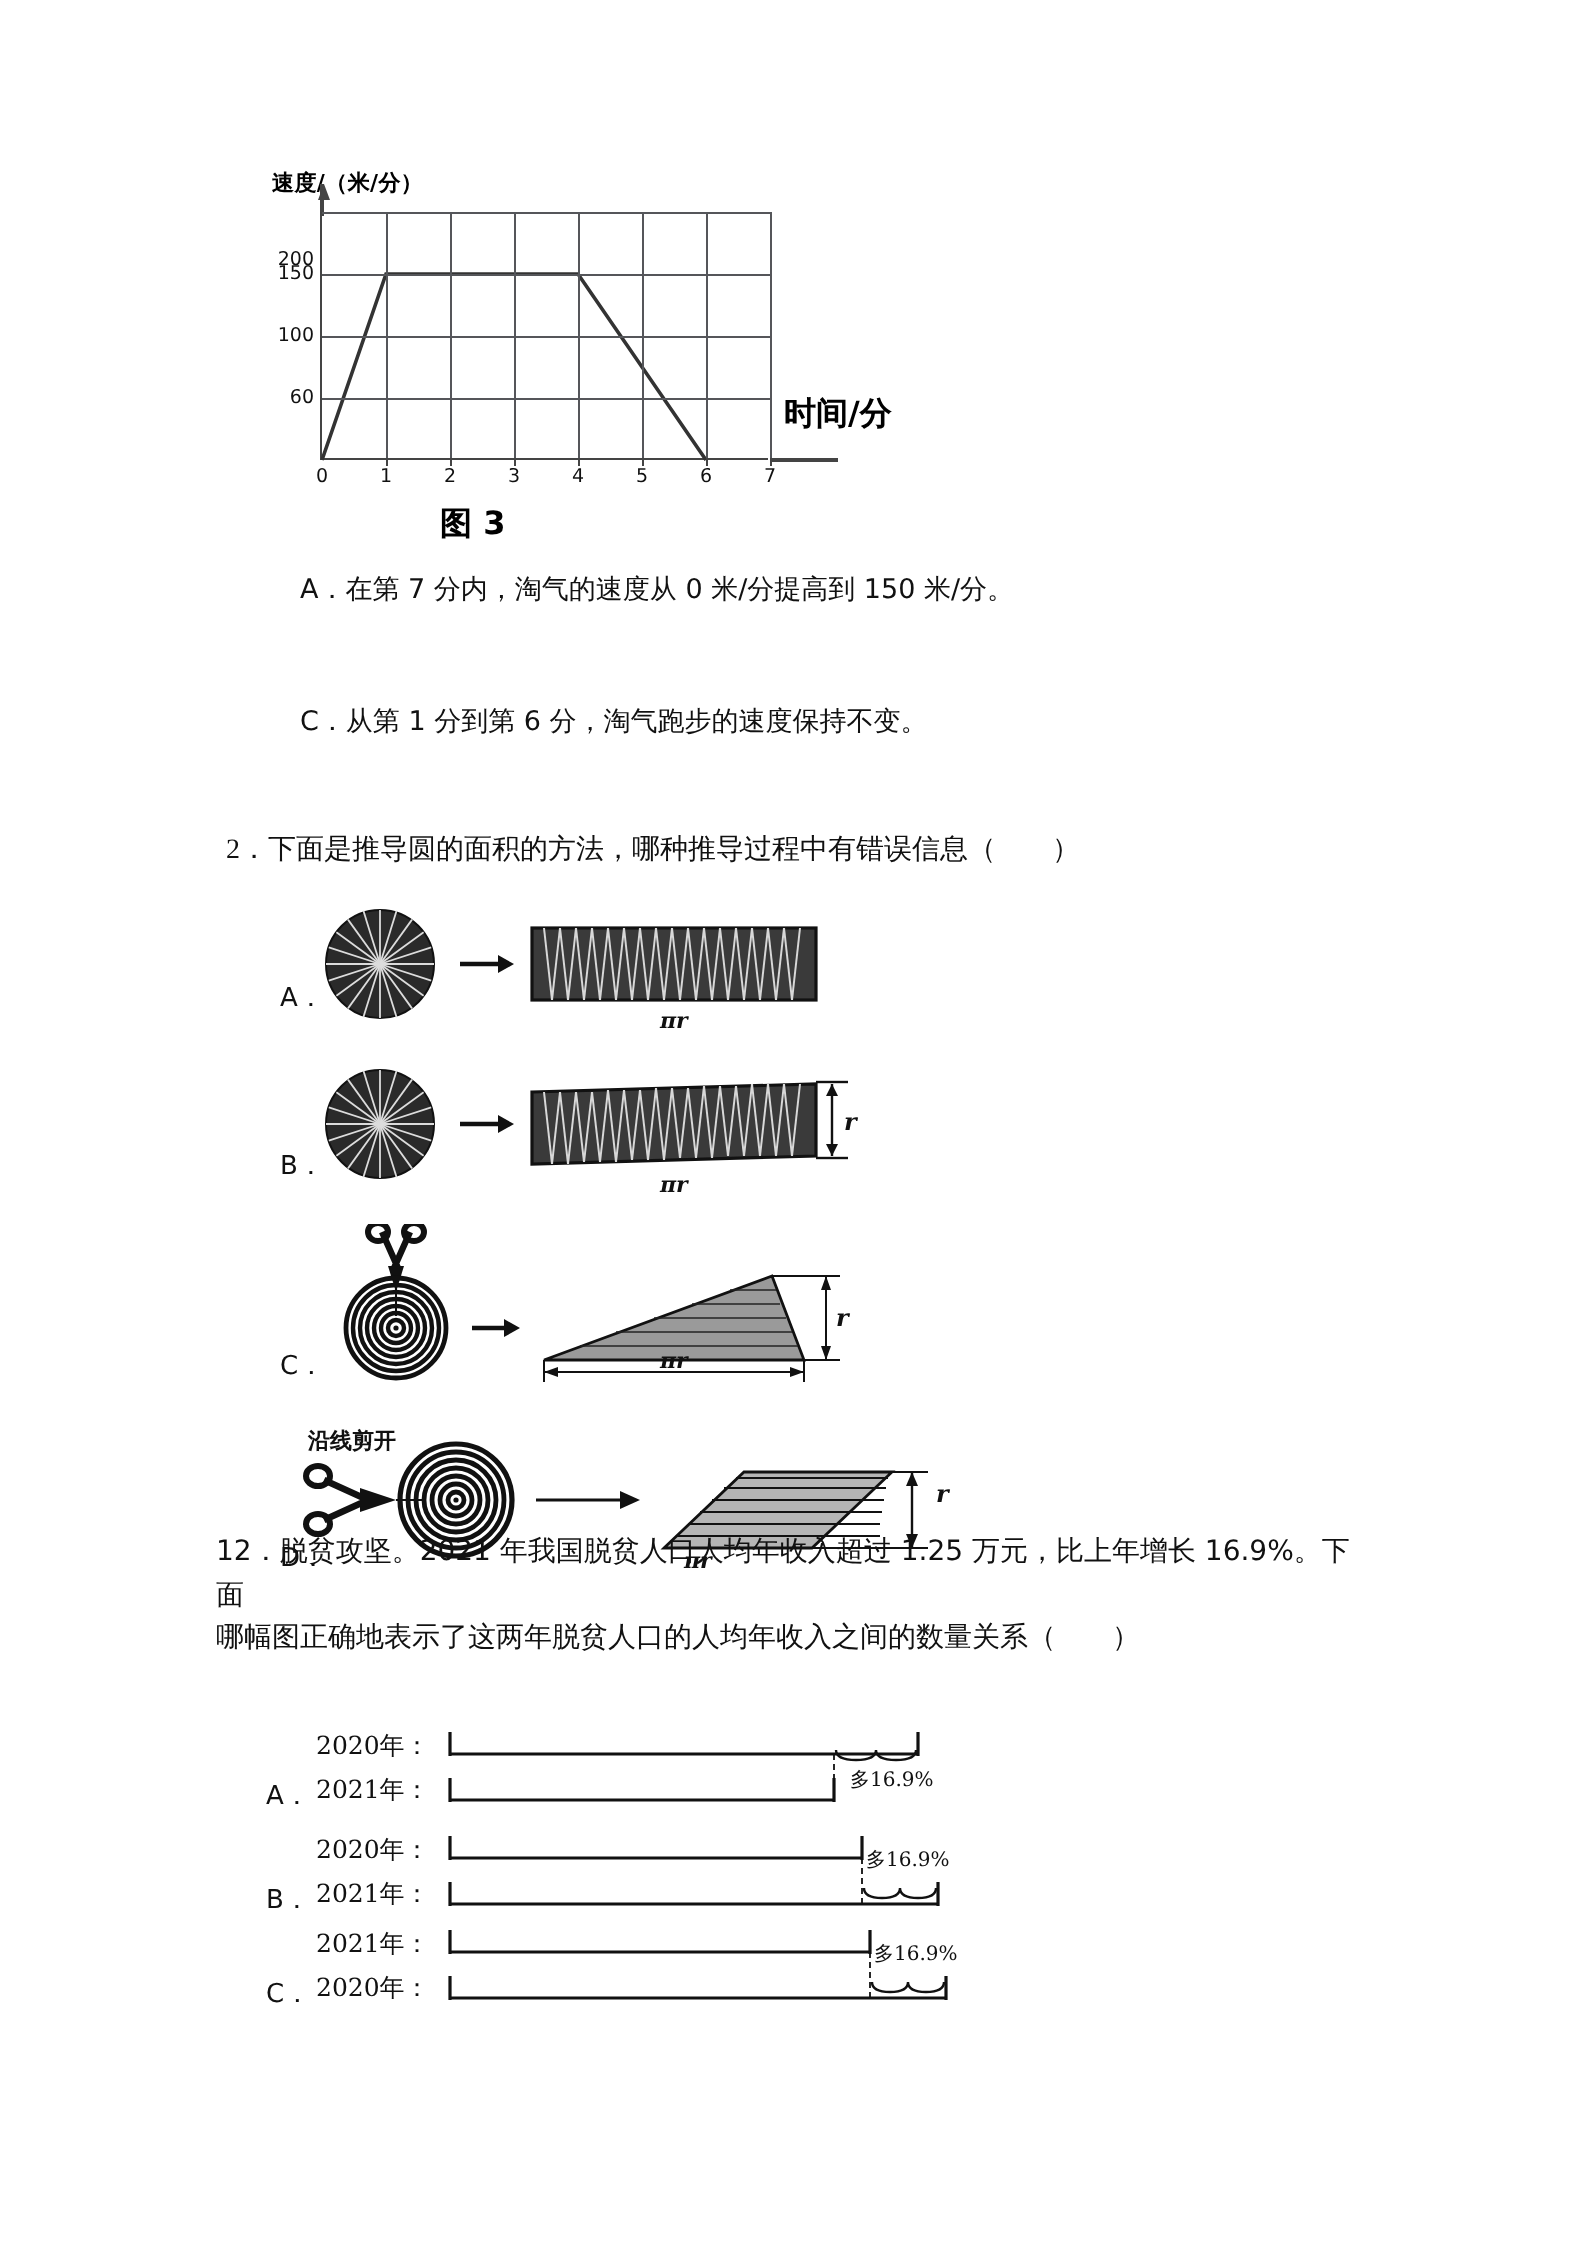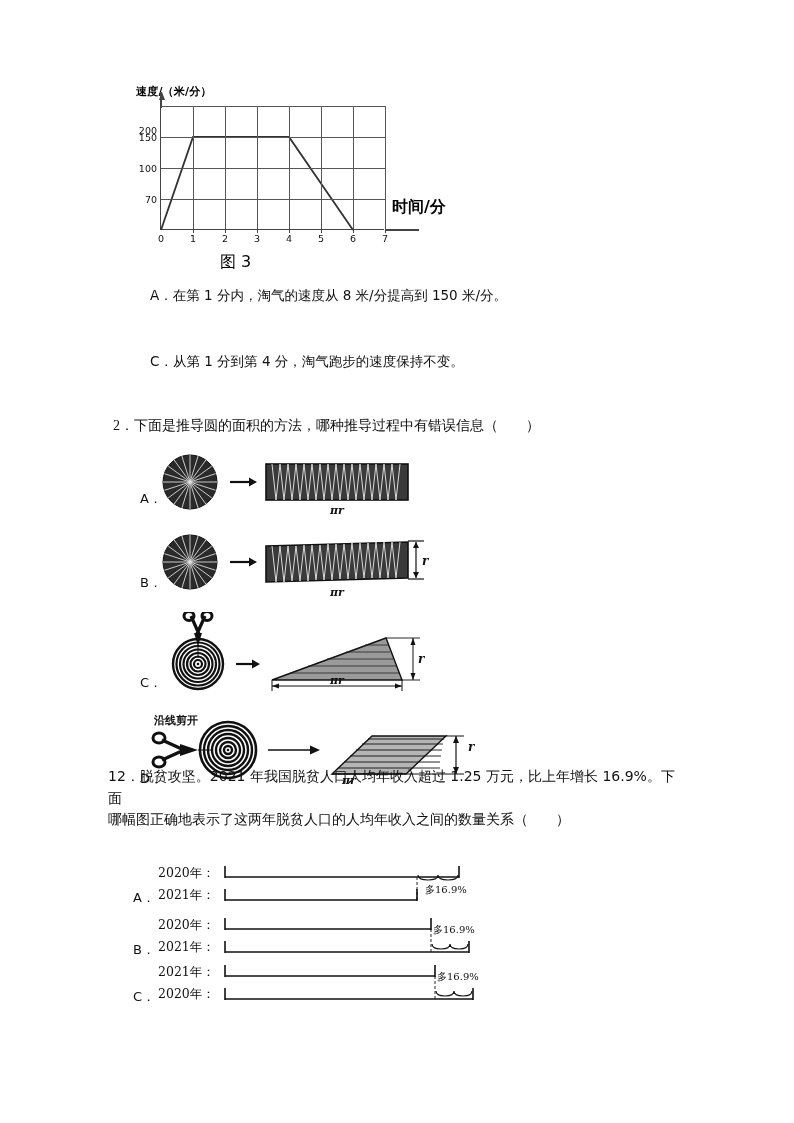--- a/index.html
+++ b/index.html
@@ -134,7 +134,7 @@
           <div class="gridline-v" style="left: 192px;"></div>
           <div class="gridline-v" style="left: 224px;"></div>
           <div class="gridline-h" style="top: 93px;"></div>
-          <div class="ytick" style="top: 93px;">70</div>
+          <div class="ytick" style="top: 93px;">60</div>
           <div class="gridline-h" style="top: 62px;"></div>
           <div class="ytick" style="top: 62px;">100</div>
           <div class="gridline-h" style="top: 31px;"></div>

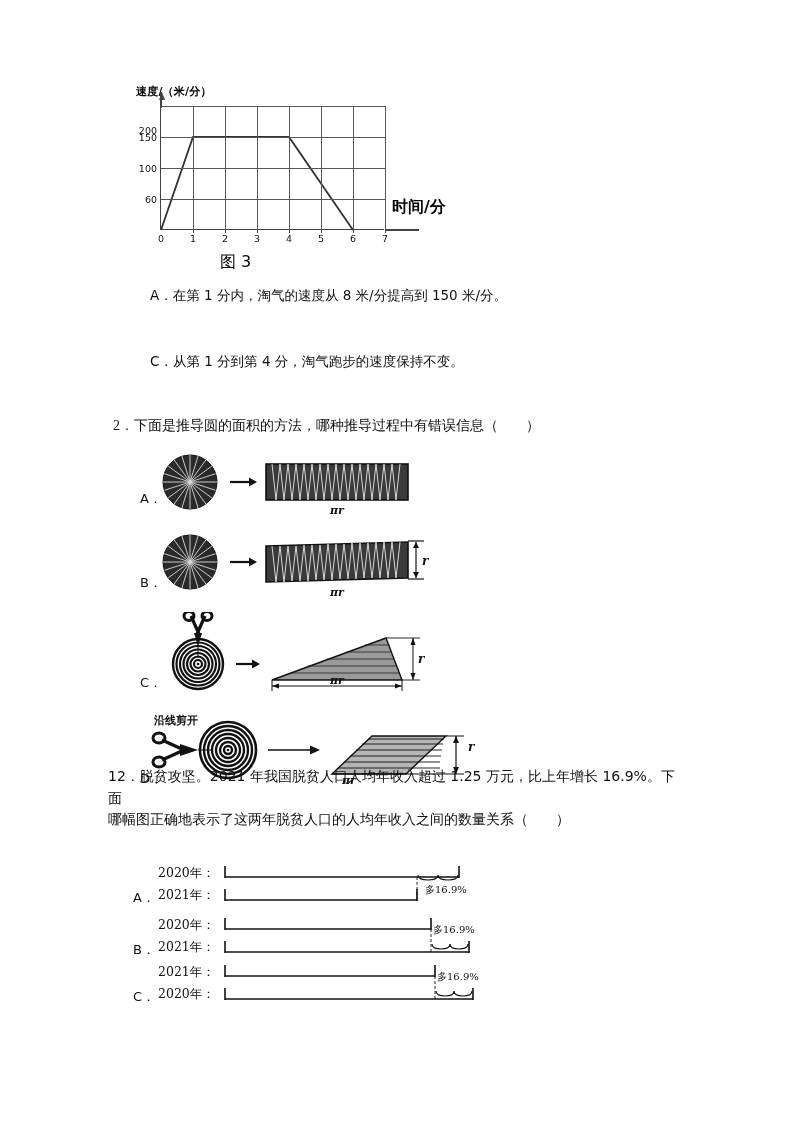--- a/index.html
+++ b/index.html
@@ -54,7 +54,7 @@
     font-family: "DejaVu Sans", "Liberation Sans", sans-serif; white-space: nowrap;
   }
   .fig-caption {
-    position: absolute; left: 90px; top: 168px; font-size: 16px; font-weight: 400;
+    position: absolute; left: 90px; top: 168px; font-size: 16px; font-weight: 700;
     font-family: "DejaVu Sans", "Liberation Sans", sans-serif;
   }
   .dataline { position: absolute; left: 0; top: 0; overflow: visible; }

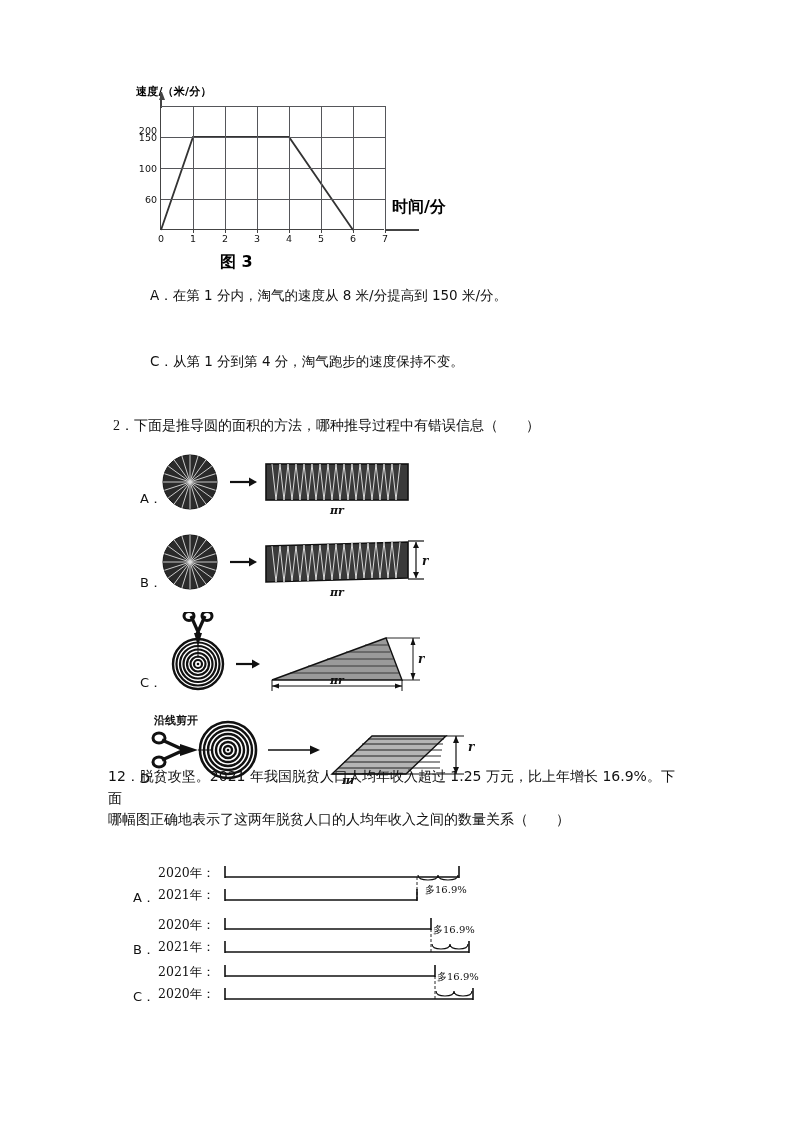--- a/index.html
+++ b/index.html
@@ -163,7 +163,7 @@
     <div class="fig-caption">图 3</div>
   </div>
 
-  <div class="opt-line" style="left:150px; top:287px;">A．在第 1 分内，淘气的速度从 8 米/分提高到 150 米/分。</div>
+  <div class="opt-line" style="left:150px; top:287px;">A．在第 7 分内，淘气的速度从 0 米/分提高到 150 米/分。</div>
   <div class="opt-line" style="left:150px; top:353px;">C．从第 1 分到第 4 分，淘气跑步的速度保持不变。</div>
 
   <div class="qtext" style="left:113px; top:415px;">

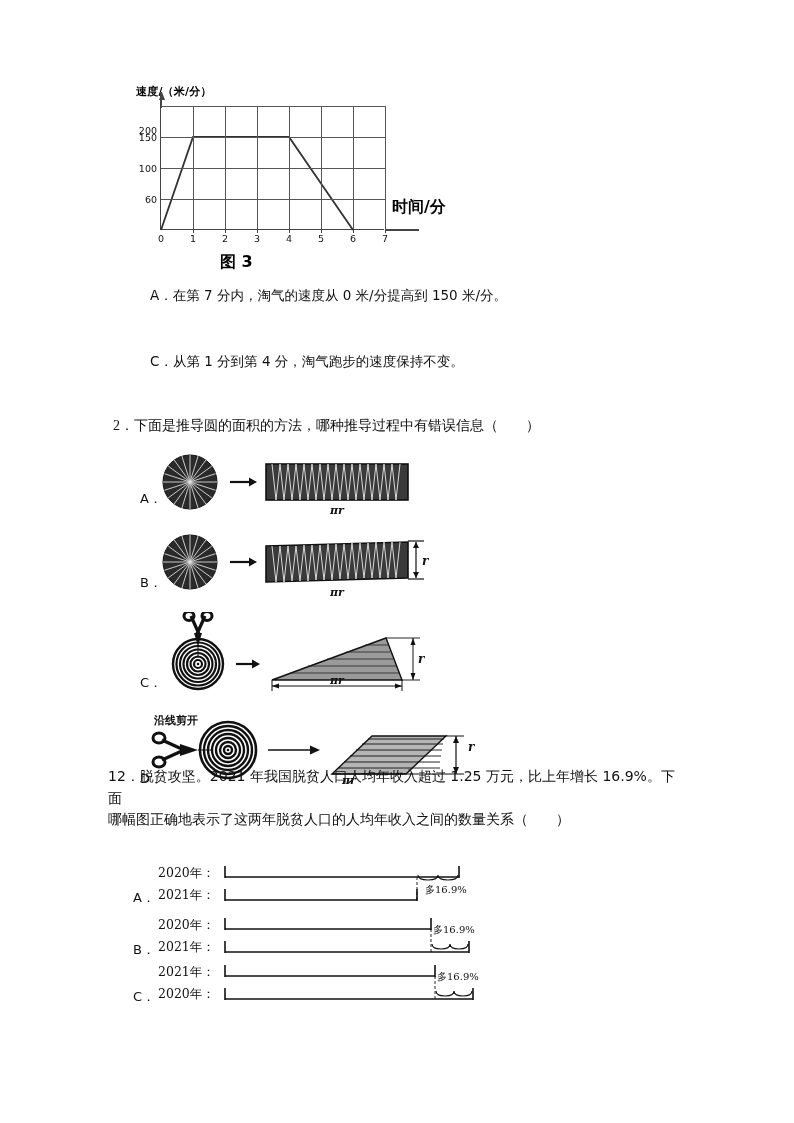--- a/index.html
+++ b/index.html
@@ -164,7 +164,7 @@
   </div>
 
   <div class="opt-line" style="left:150px; top:287px;">A．在第 7 分内，淘气的速度从 0 米/分提高到 150 米/分。</div>
-  <div class="opt-line" style="left:150px; top:353px;">C．从第 1 分到第 4 分，淘气跑步的速度保持不变。</div>
+  <div class="opt-line" style="left:150px; top:353px;">C．从第 1 分到第 6 分，淘气跑步的速度保持不变。</div>
 
   <div class="qtext" style="left:113px; top:415px;">
     <span class="q-letter">2．</span><span>下面是推导圆的面积的方法，哪种推导过程中有错误信息（　　）</span>

